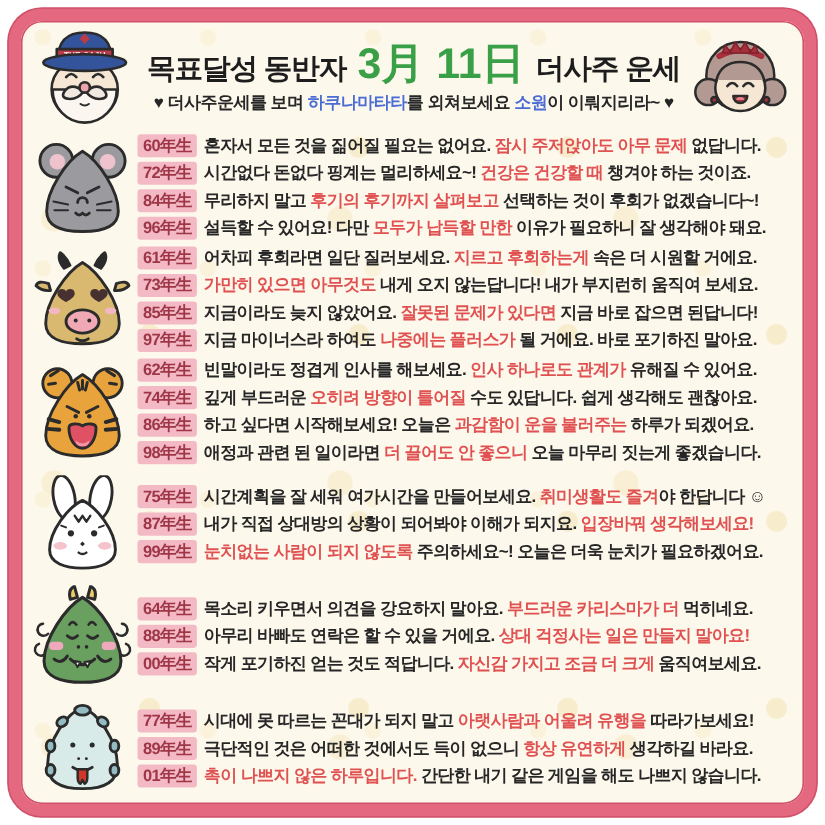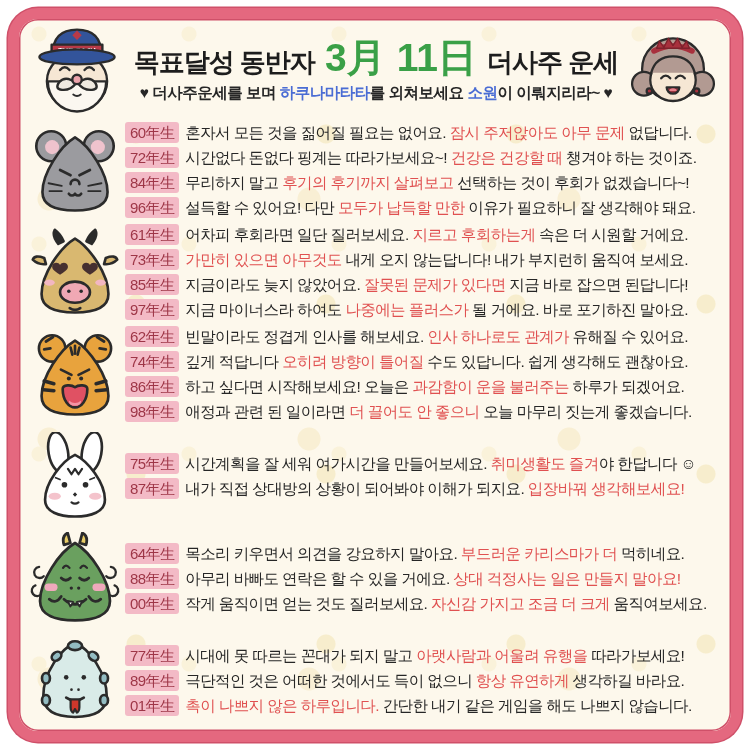--- a/index.html
+++ b/index.html
@@ -38,7 +38,7 @@
   .icon-col{flex:0 0 100px;display:flex;align-items:center;justify-content:center;}
   .rows{flex:1 1 auto;display:flex;flex-direction:column;justify-content:center;min-width:0;}
   .line{
-    font-size:15.5px;font-weight:normal;line-height:25px;color:#262626;
+    font-size:15.5px;font-weight:bold;line-height:25px;color:#262626;
     letter-spacing:-0.6px;white-space:nowrap;
   }
   .badge{

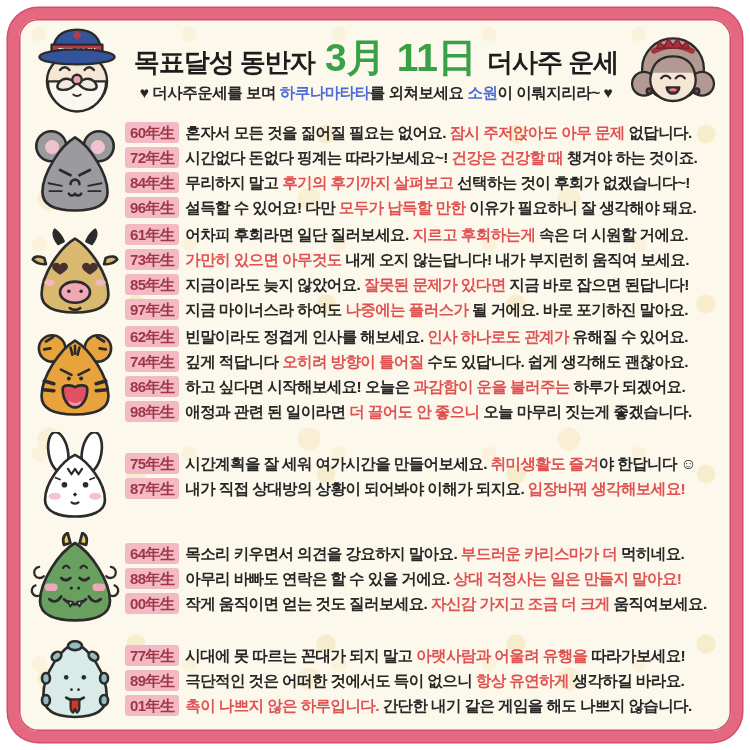--- a/index.html
+++ b/index.html
@@ -118,7 +118,7 @@
             </div>
             <div class="rows">
               <div class="line"><span class="badge">60年生</span><span class="c-k">혼자서 모든 것을 짊어질 필요는 없어요. </span><span class="c-r">잠시 주저앉아도 아무 문제</span><span class="c-k"> 없답니다.</span></div>
-              <div class="line"><span class="badge">72年生</span><span class="c-k">시간없다 돈없다 핑계는 따라가보세요~! </span><span class="c-r">건강은 건강할 때</span><span class="c-k"> 챙겨야 하는 것이죠.</span></div>
+              <div class="line"><span class="badge">72年生</span><span class="c-k">시간없다 돈없다 핑계는 멀리하세요~! </span><span class="c-r">건강은 건강할 때</span><span class="c-k"> 챙겨야 하는 것이죠.</span></div>
               <div class="line"><span class="badge">84年生</span><span class="c-k">무리하지 말고 </span><span class="c-r">후기의 후기까지 살펴보고</span><span class="c-k"> 선택하는 것이 후회가 없겠습니다~!</span></div>
               <div class="line"><span class="badge">96年生</span><span class="c-k">설득할 수 있어요! 다만 </span><span class="c-r">모두가 납득할 만한</span><span class="c-k"> 이유가 필요하니 잘 생각해야 돼요.</span></div>
             </div>

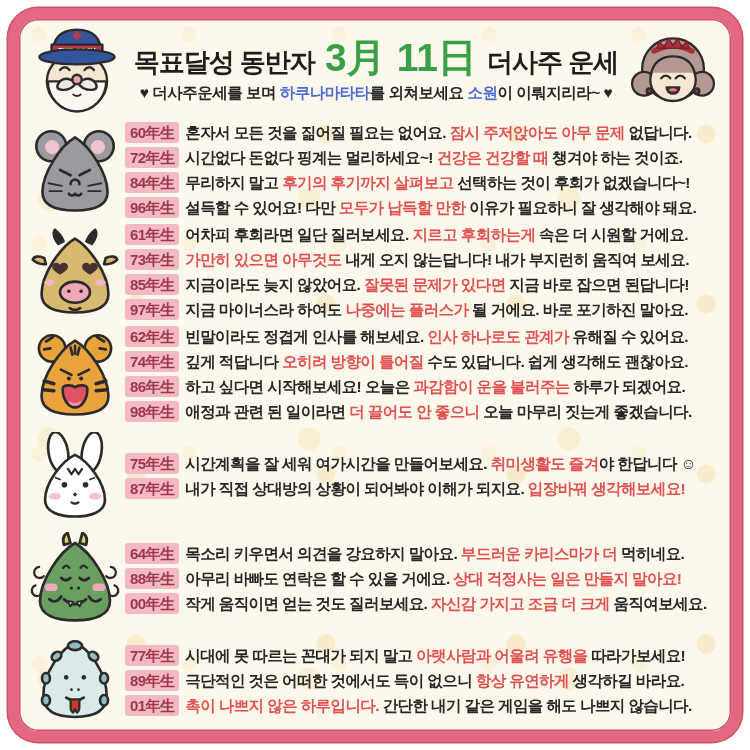--- a/index.html
+++ b/index.html
@@ -170,7 +170,7 @@
             </div>
             <div class="rows">
               <div class="line"><span class="badge">62年生</span><span class="c-k">빈말이라도 정겹게 인사를 해보세요. </span><span class="c-r">인사 하나로도 관계가</span><span class="c-k"> 유해질 수 있어요.</span></div>
-              <div class="line"><span class="badge">74年生</span><span class="c-k">깊게 적답니다 </span><span class="c-r">오히려 방향이 틀어질</span><span class="c-k"> 수도 있답니다. 쉽게 생각해도 괜찮아요.</span></div>
+              <div class="line"><span class="badge">74年生</span><span class="c-k">깊게 부드러운 </span><span class="c-r">오히려 방향이 틀어질</span><span class="c-k"> 수도 있답니다. 쉽게 생각해도 괜찮아요.</span></div>
               <div class="line"><span class="badge">86年生</span><span class="c-k">하고 싶다면 시작해보세요! 오늘은 </span><span class="c-r">과감함이 운을 불러주는</span><span class="c-k"> 하루가 되겠어요.</span></div>
               <div class="line"><span class="badge">98年生</span><span class="c-k">애정과 관련 된 일이라면 </span><span class="c-r">더 끌어도 안 좋으니</span><span class="c-k"> 오늘 마무리 짓는게 좋겠습니다.</span></div>
             </div>

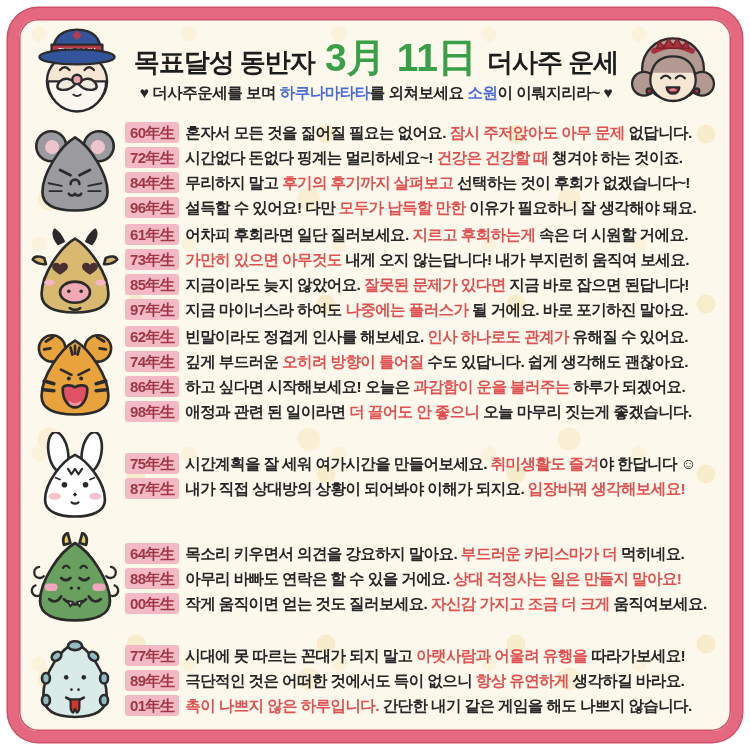--- a/index.html
+++ b/index.html
@@ -196,6 +196,7 @@
             <div class="rows">
               <div class="line"><span class="badge">75年生</span><span class="c-k">시간계획을 잘 세워 여가시간을 만들어보세요. </span><span class="c-r">취미생활도 즐겨</span><span class="c-k">야 한답니다 ☺</span></div>
               <div class="line"><span class="badge">87年生</span><span class="c-k">내가 직접 상대방의 상황이 되어봐야 이해가 되지요. </span><span class="c-r">입장바꿔 생각해보세요!</span></div>
+              <div class="line"><span class="badge">99年生</span><span class="c-r">눈치없는 사람이 되지 않도록</span><span class="c-k"> 주의하세요~! 오늘은 더욱 눈치가 필요하겠어요.</span></div>
             </div>
           </div>
           <div class="section">

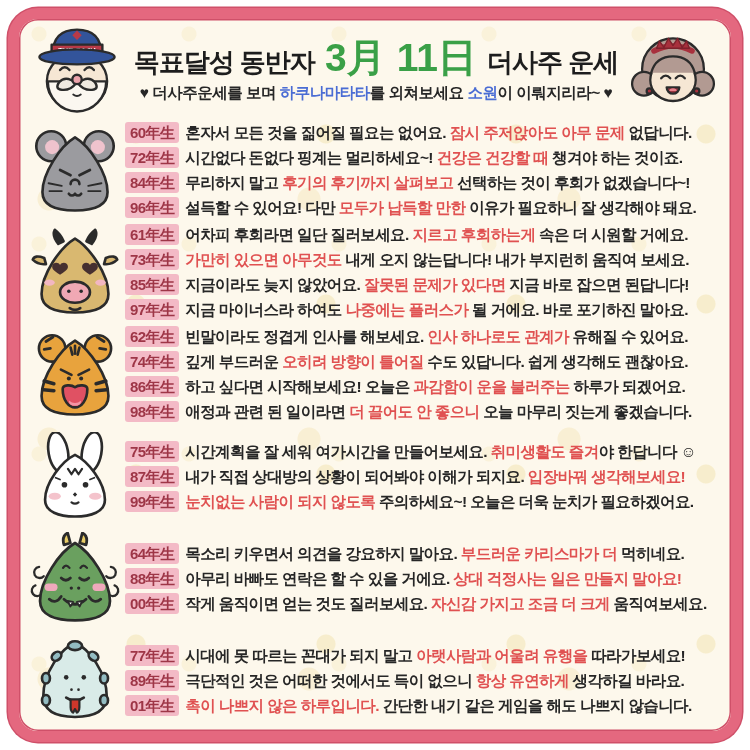--- a/index.html
+++ b/index.html
@@ -222,7 +222,7 @@
             <div class="rows">
               <div class="line"><span class="badge">64年生</span><span class="c-k">목소리 키우면서 의견을 강요하지 말아요. </span><span class="c-r">부드러운 카리스마가 더</span><span class="c-k"> 먹히네요.</span></div>
               <div class="line"><span class="badge">88年生</span><span class="c-k">아무리 바빠도 연락은 할 수 있을 거에요. </span><span class="c-r">상대 걱정사는 일은 만들지 말아요!</span></div>
-              <div class="line"><span class="badge">00年生</span><span class="c-k">작게 움직이면 얻는 것도 질러보세요. </span><span class="c-r">자신감 가지고 조금 더 크게</span><span class="c-k"> 움직여보세요.</span></div>
+              <div class="line"><span class="badge">00年生</span><span class="c-k">작게 포기하진 얻는 것도 적답니다. </span><span class="c-r">자신감 가지고 조금 더 크게</span><span class="c-k"> 움직여보세요.</span></div>
             </div>
           </div>
           <div class="section">

